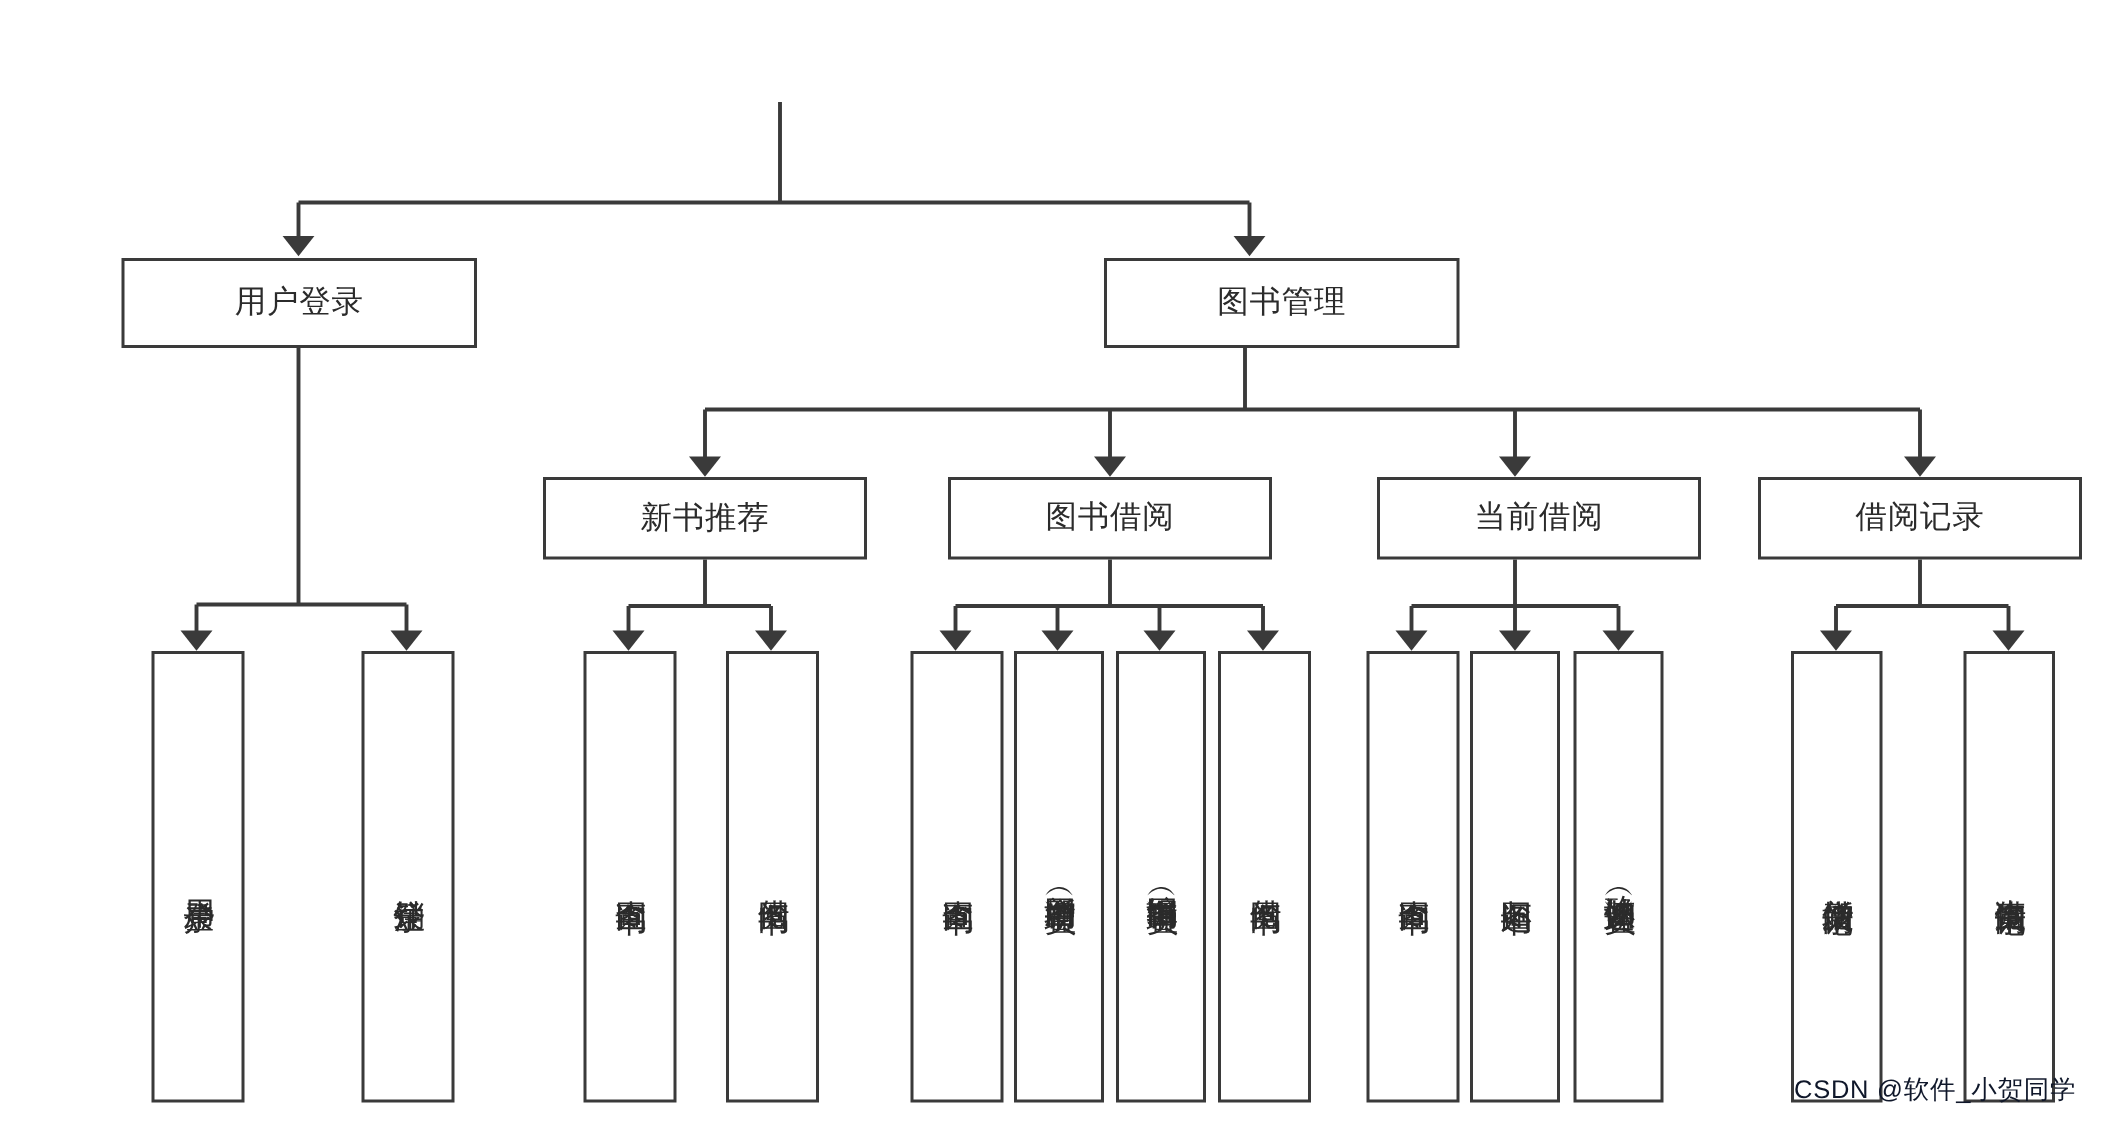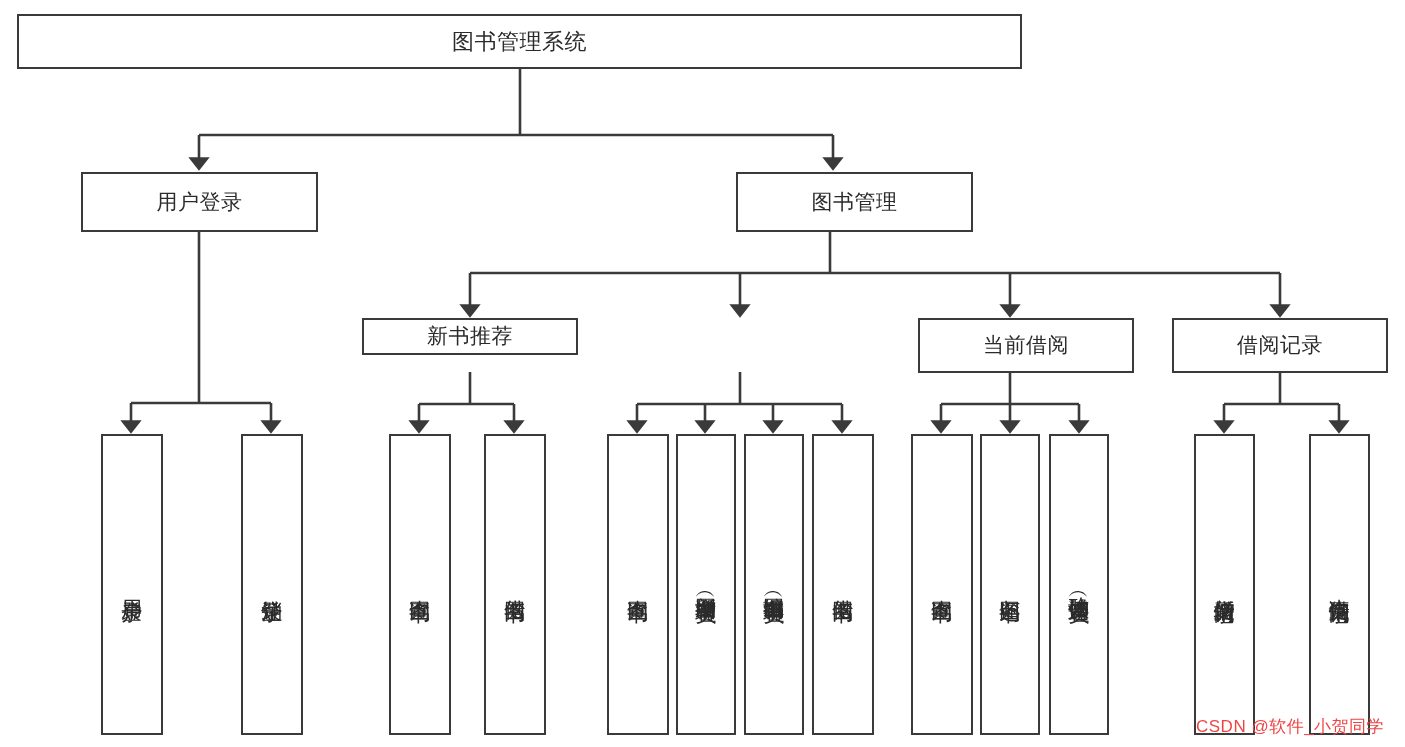--- a/index.html
+++ b/index.html
@@ -124,9 +124,6 @@
     </g>
   </svg>
 
-  <div class="node horiz root" style="left:17px; top:14px; width:1005px; height:55px;">
-    <span class="label">图书管理系统</span>
-  </div>
 
   <div class="node horiz" style="left:81px; top:172px; width:237px; height:60px;">
     <span class="label">用户登录</span>

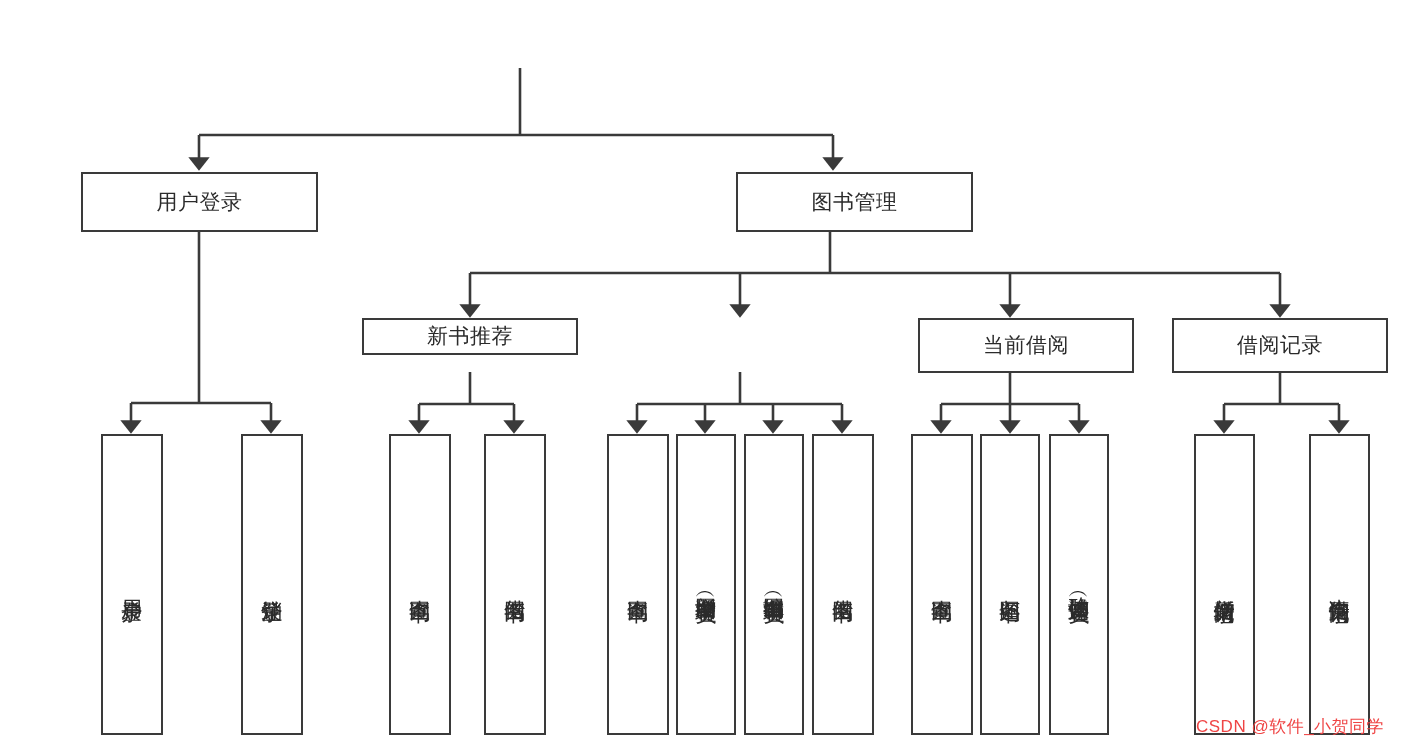--- a/index.html
+++ b/index.html
@@ -132,7 +132,7 @@
     <span class="label">图书管理</span>
   </div>
 
-  <div class="node horiz" style="left:362px; top:318px; width:216px; height:37px;font-family:Liberation Serif, serif;">
+  <div class="node horiz" style="left:362px; top:318px; width:216px; height:55px;font-family:Liberation Serif, serif;">
     <span class="label">新书推荐</span>
   </div>
   <div class="node horiz" style="left:902px; top:318px; width:216px; height:55px;margin-left:16px;">

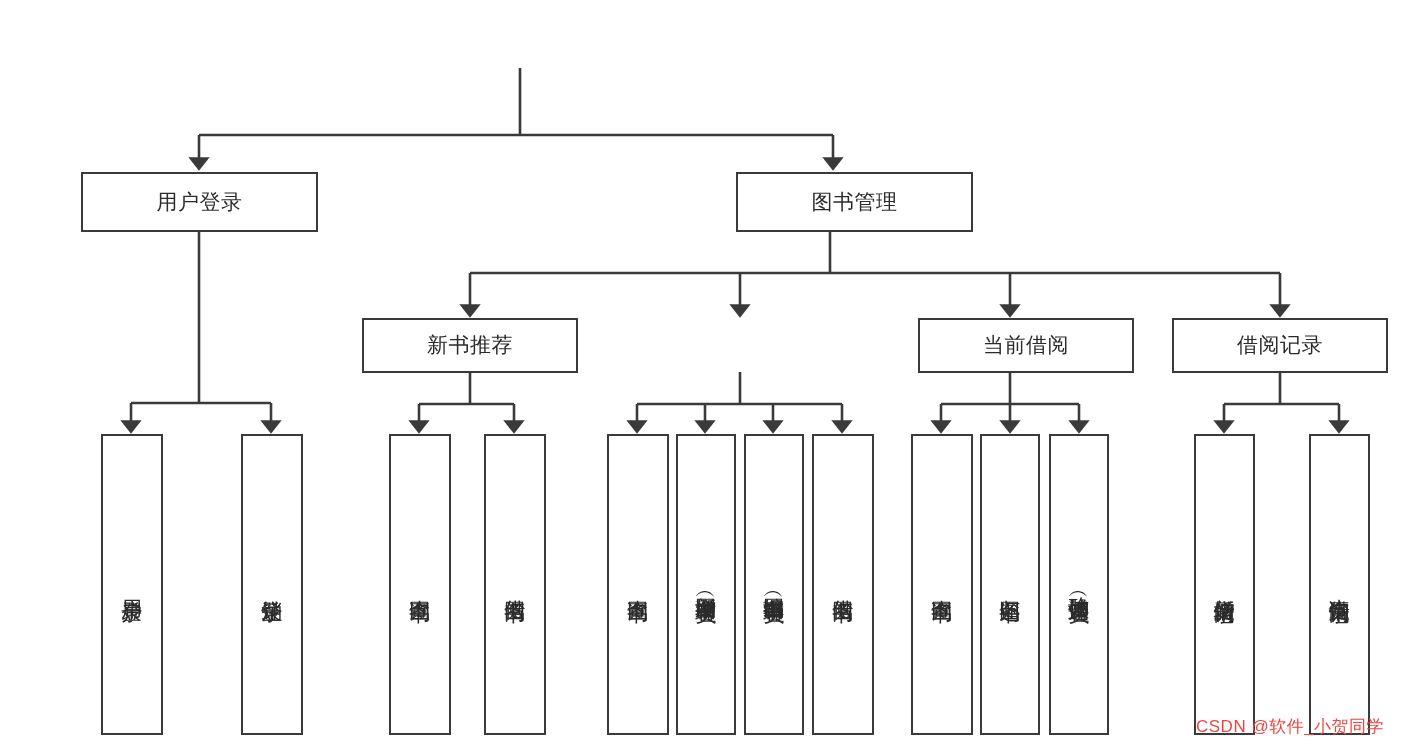--- a/index.html
+++ b/index.html
@@ -135,6 +135,9 @@
   <div class="node horiz" style="left:362px; top:318px; width:216px; height:55px;font-family:Liberation Serif, serif;">
     <span class="label">新书推荐</span>
   </div>
+  <div class="node horiz" style="left:632px; top:318px; width:216px; height:55px;">
+    <span class="label">图书借阅</span>
+  </div>
   <div class="node horiz" style="left:902px; top:318px; width:216px; height:55px;margin-left:16px;">
     <span class="label">当前借阅</span>
   </div>

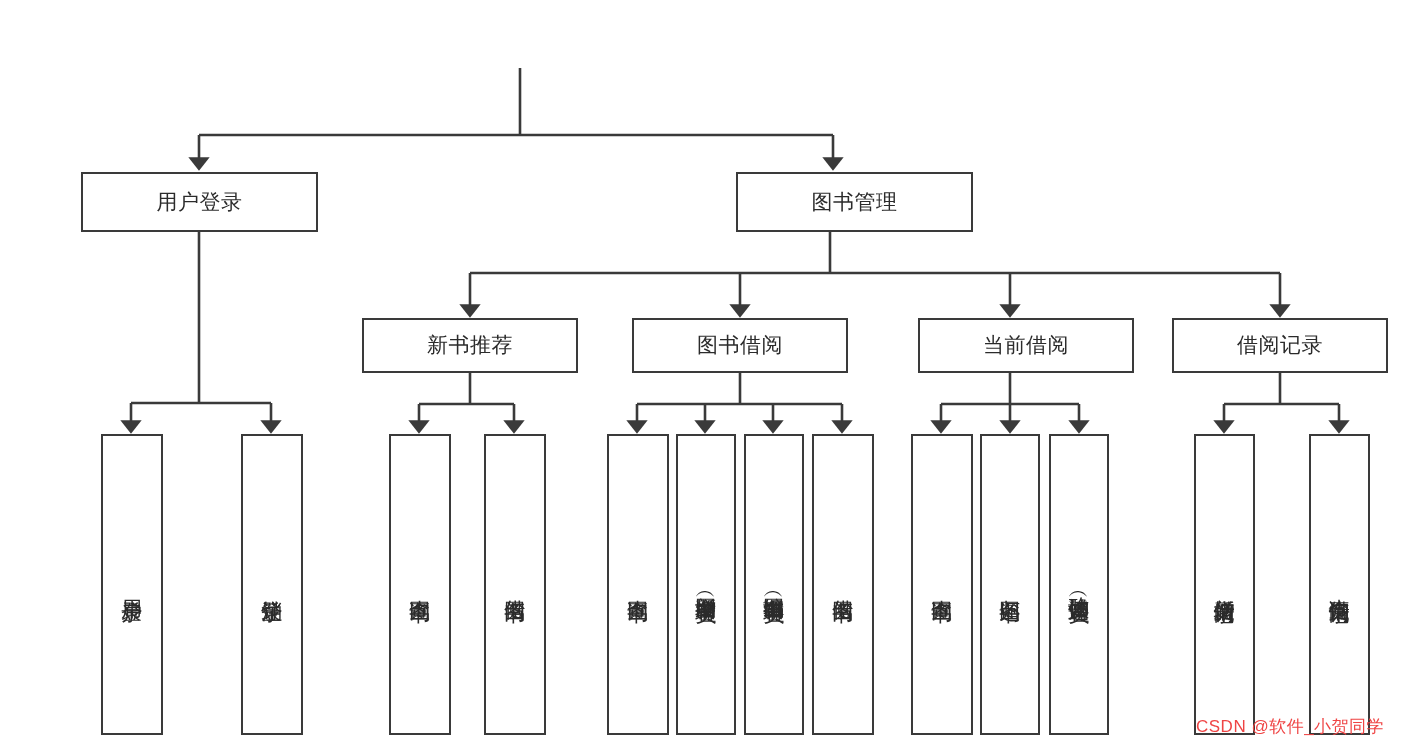--- a/index.html
+++ b/index.html
@@ -64,7 +64,7 @@
   .watermark {
     position: absolute;
     font-size: 17px;
-    color: #ef4444;
+    color: #0f172a;
     white-space: nowrap;
     letter-spacing: 0.5px;
   }

